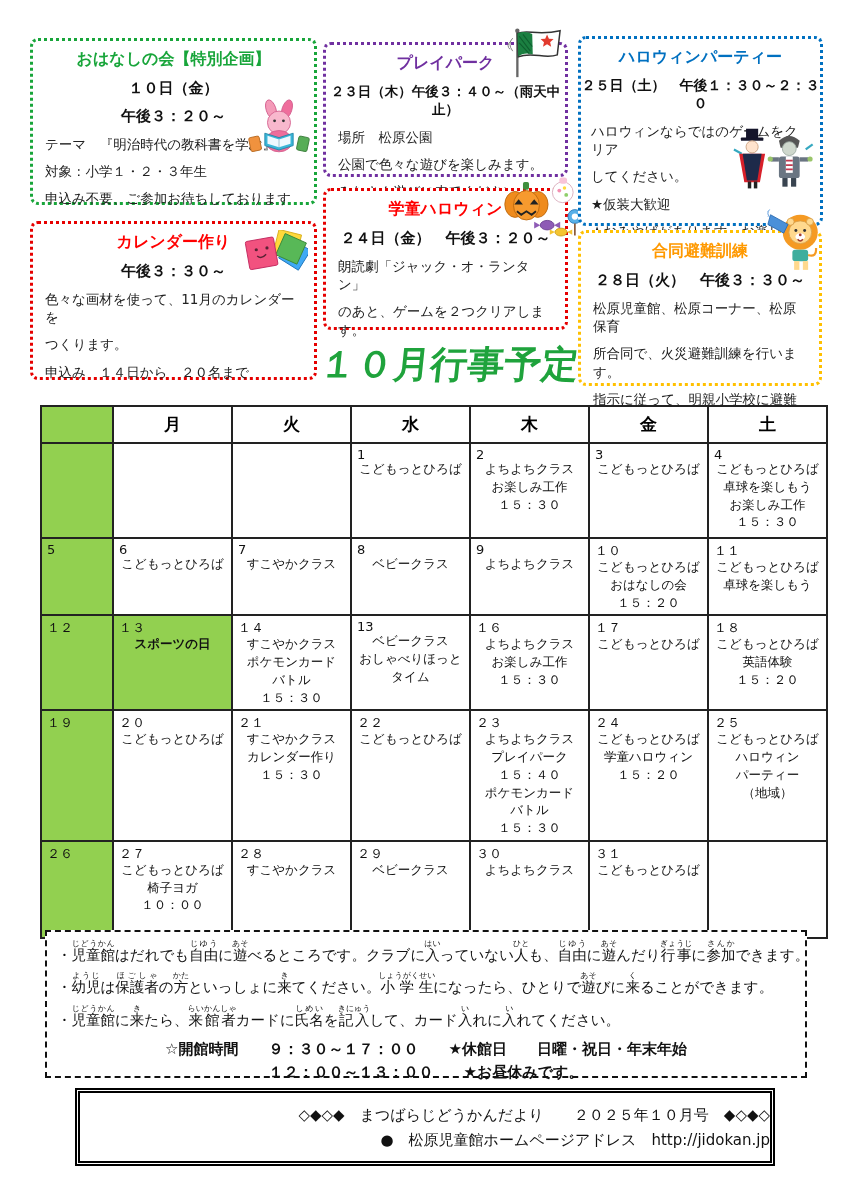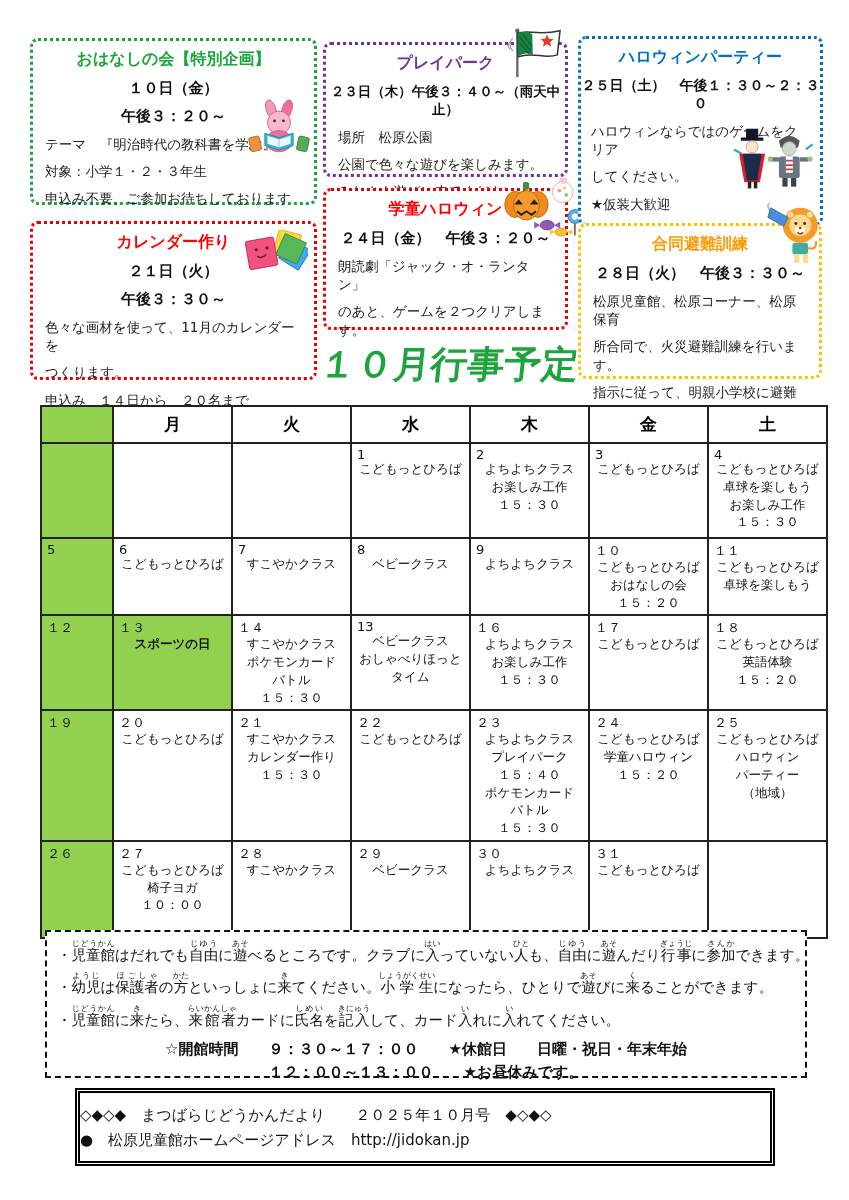--- a/index.html
+++ b/index.html
@@ -199,7 +199,7 @@
     </span>
   </div>
 
-  <div class="ebox bd-orange" style="left:578px;top:223px;width:244px;height:156px;">
+  <div class="ebox bd-orange" style="left:578px;top:230px;width:244px;height:156px;">
     <div class="title t-orange">合同避難訓練</div>
     <div class="dateline">２８日（火）　午後３：３０～</div>
     <div class="body" style="margin-top:2px;">

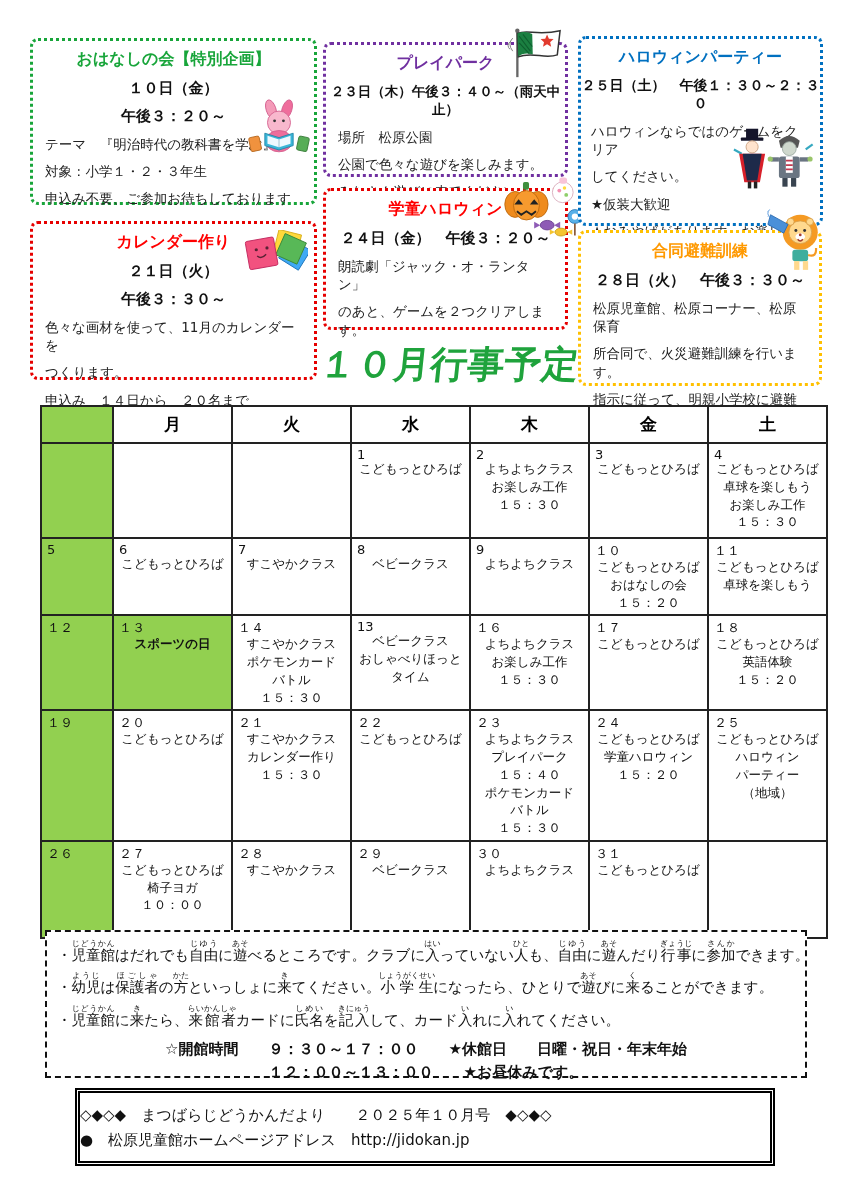--- a/index.html
+++ b/index.html
@@ -85,7 +85,6 @@
 
   <div class="ebox bd-red" style="left:30px;top:221px;width:287px;height:159px;">
     <div class="title t-red">カレンダー作り</div>
-    <div class="dateline">２１日（火）</div>
     <div class="dateline">午後３：３０～</div>
     <div class="body">
         <div class="line">色々な画材を使って、11月のカレンダーを</div>

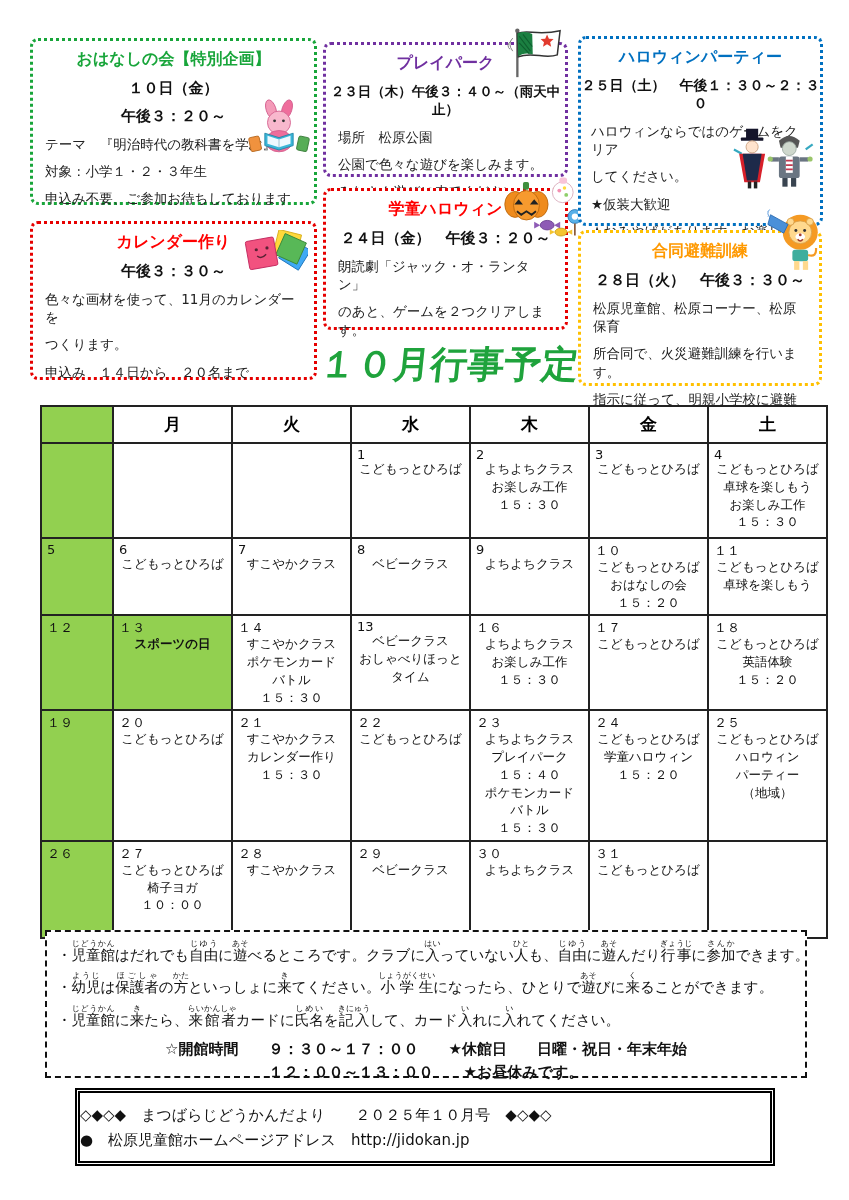--- a/index.html
+++ b/index.html
@@ -48,7 +48,7 @@
 
   
   .footer{position:absolute;left:75px;top:1088px;width:700px;height:78px;border:5px double #000;
-    box-sizing:border-box;text-align:left;background:#fff;}
+    box-sizing:border-box;text-align:right;background:#fff;}
   .footer .f1{font-size:15px;margin-top:13px;color:#111;}
   .footer .f2{font-size:15px;margin-top:6px;color:#111;}
 </style>

